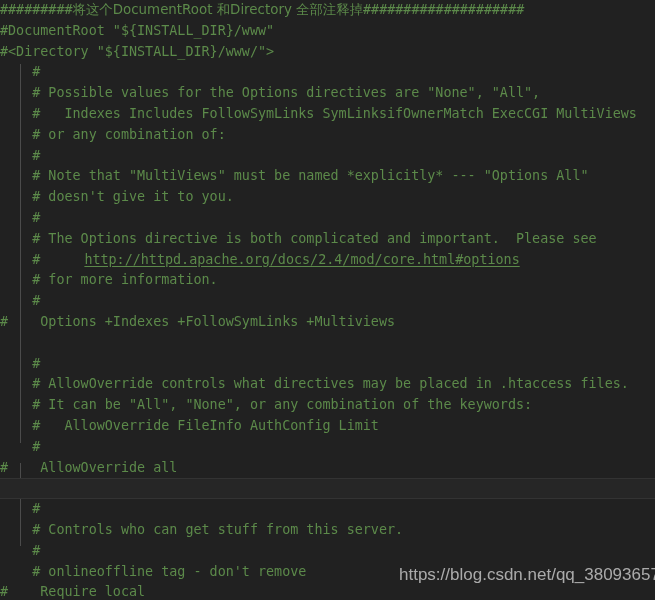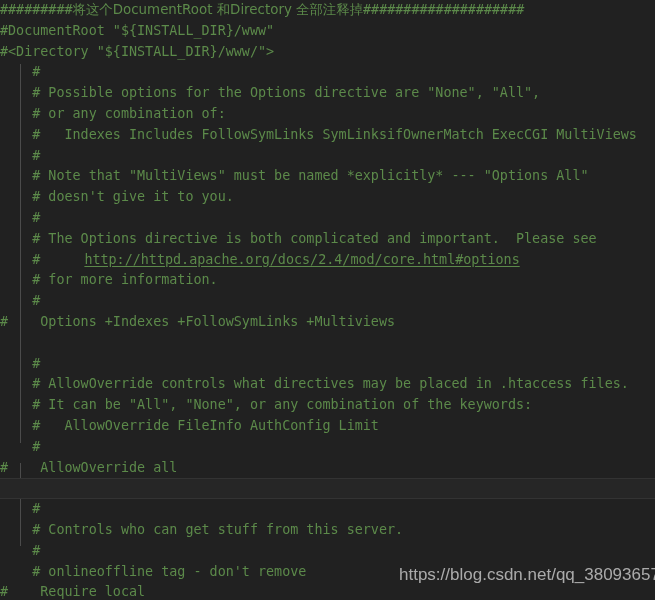--- a/index.html
+++ b/index.html
@@ -100,7 +100,7 @@
       <div class="line"><span class="txt">#DocumentRoot "${INSTALL_DIR}/www"</span></div>
       <div class="line"><span class="txt">#&lt;Directory "${INSTALL_DIR}/www/"&gt;</span></div>
       <div class="line"><span class="txt">    #</span></div>
-      <div class="line"><span class="txt">    # Possible options for the Options directive are "None", "All",</span></div>
+      <div class="line"><span class="txt">    # Possible values for the Options directives are "None", "All",</span></div>
       <div class="line"><span class="txt">    # or any combination of:</span></div>
       <div class="line"><span class="txt">    #   Indexes Includes FollowSymLinks SymLinksifOwnerMatch ExecCGI MultiViews</span></div>
       <div class="line"><span class="txt">    #</span></div>

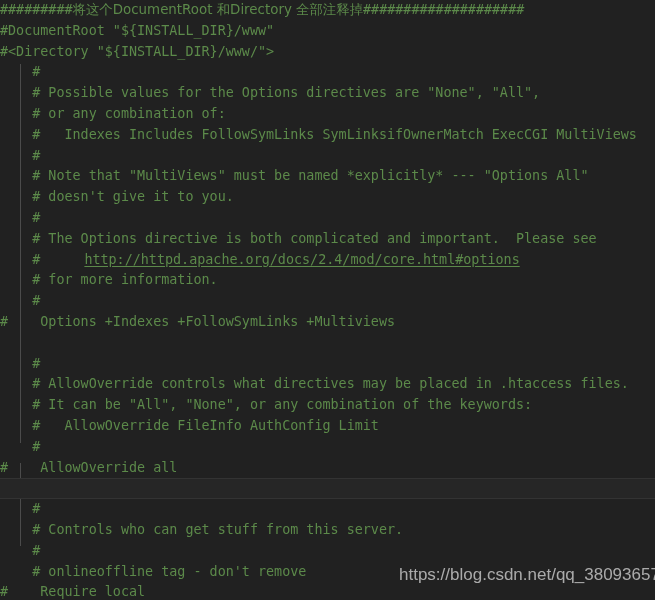--- a/index.html
+++ b/index.html
@@ -101,8 +101,8 @@
       <div class="line"><span class="txt">#&lt;Directory "${INSTALL_DIR}/www/"&gt;</span></div>
       <div class="line"><span class="txt">    #</span></div>
       <div class="line"><span class="txt">    # Possible values for the Options directives are "None", "All",</span></div>
+      <div class="line"><span class="txt">    #   Indexes Includes FollowSymLinks SymLinksifOwnerMatch ExecCGI MultiViews</span></div>
       <div class="line"><span class="txt">    # or any combination of:</span></div>
-      <div class="line"><span class="txt">    #   Indexes Includes FollowSymLinks SymLinksifOwnerMatch ExecCGI MultiViews</span></div>
       <div class="line"><span class="txt">    #</span></div>
       <div class="line"><span class="txt">    # Note that "MultiViews" must be named *explicitly* --- "Options All"</span></div>
       <div class="line"><span class="txt">    # doesn't give it to you.</span></div>

